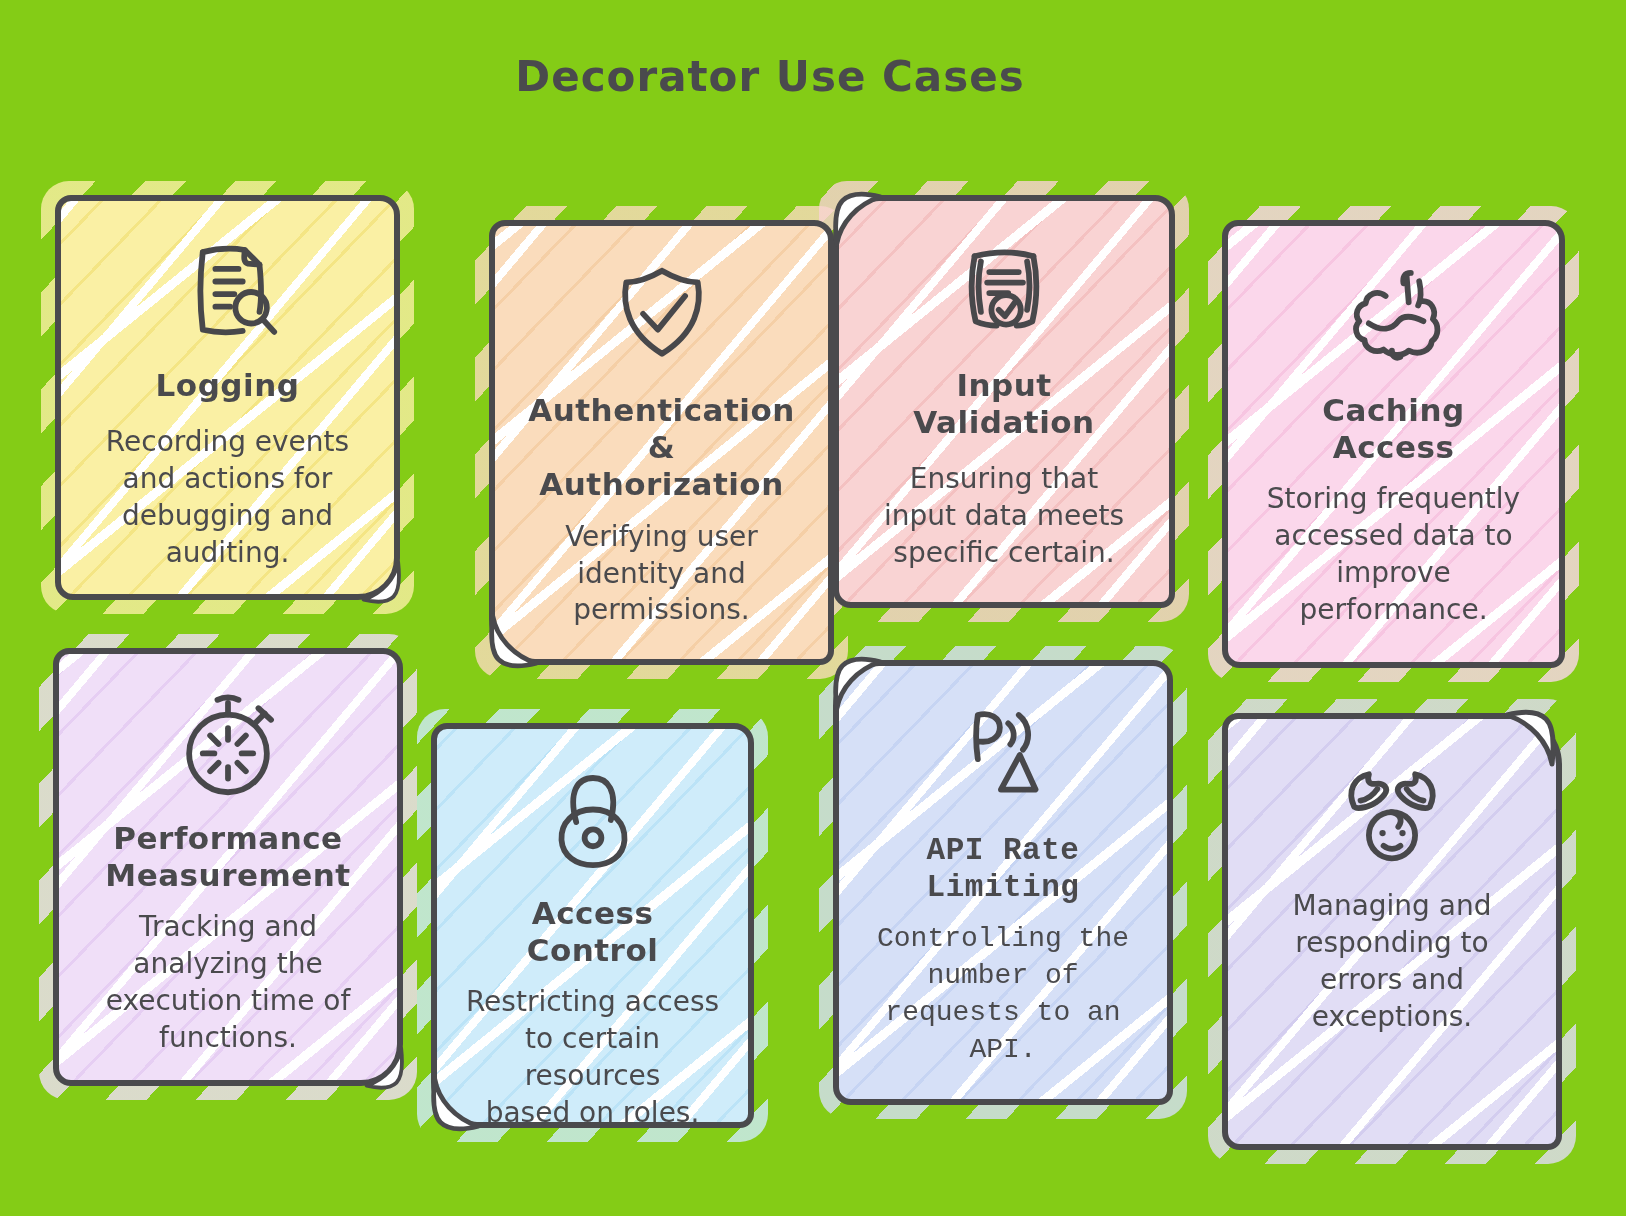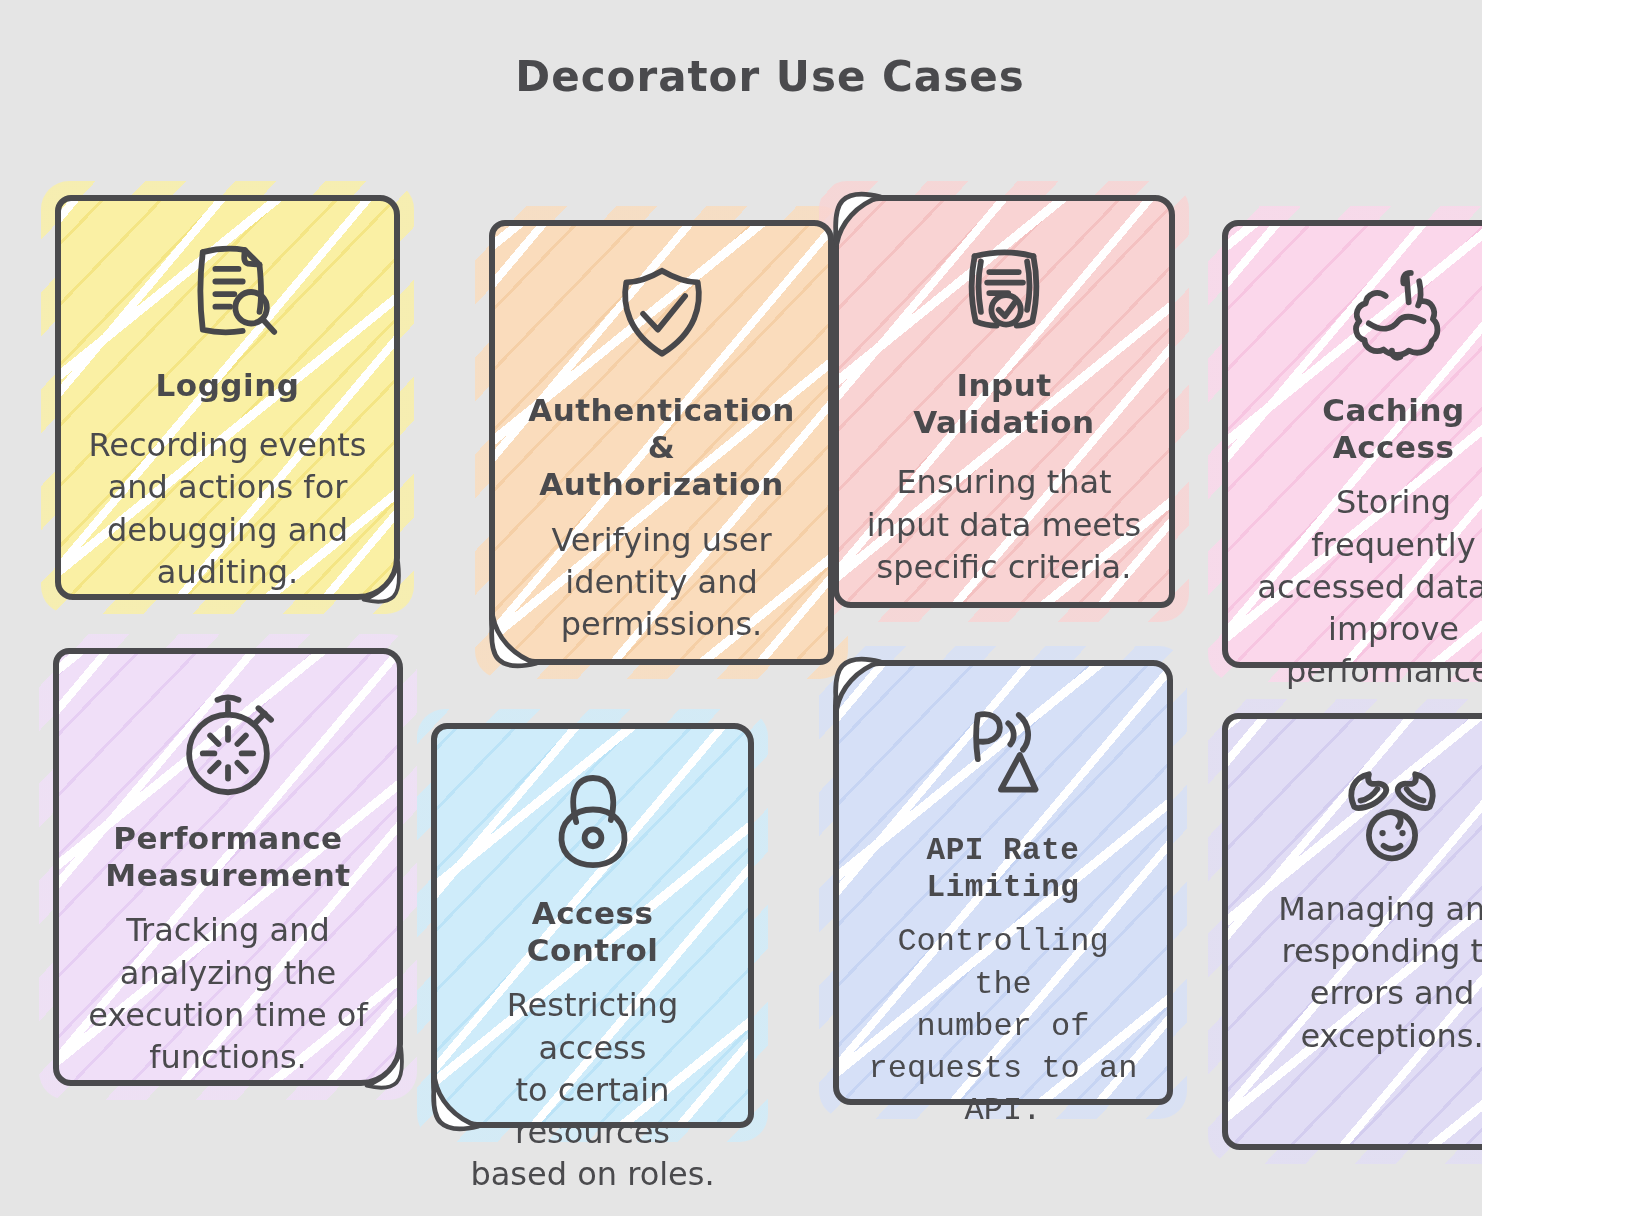--- a/index.html
+++ b/index.html
@@ -4,7 +4,7 @@
 <style>
   html,body { margin:0; padding:0; background:#ffffff; }
   .canvas {
-    position:relative; width:1482px; height:1216px; background:#e5e5e5;
+    position:relative; width:1626px; height:1216px; background:#84cc16;
     font-family:"DejaVu Sans", sans-serif; overflow:hidden; color:#48484B;
   }
   .page-title {

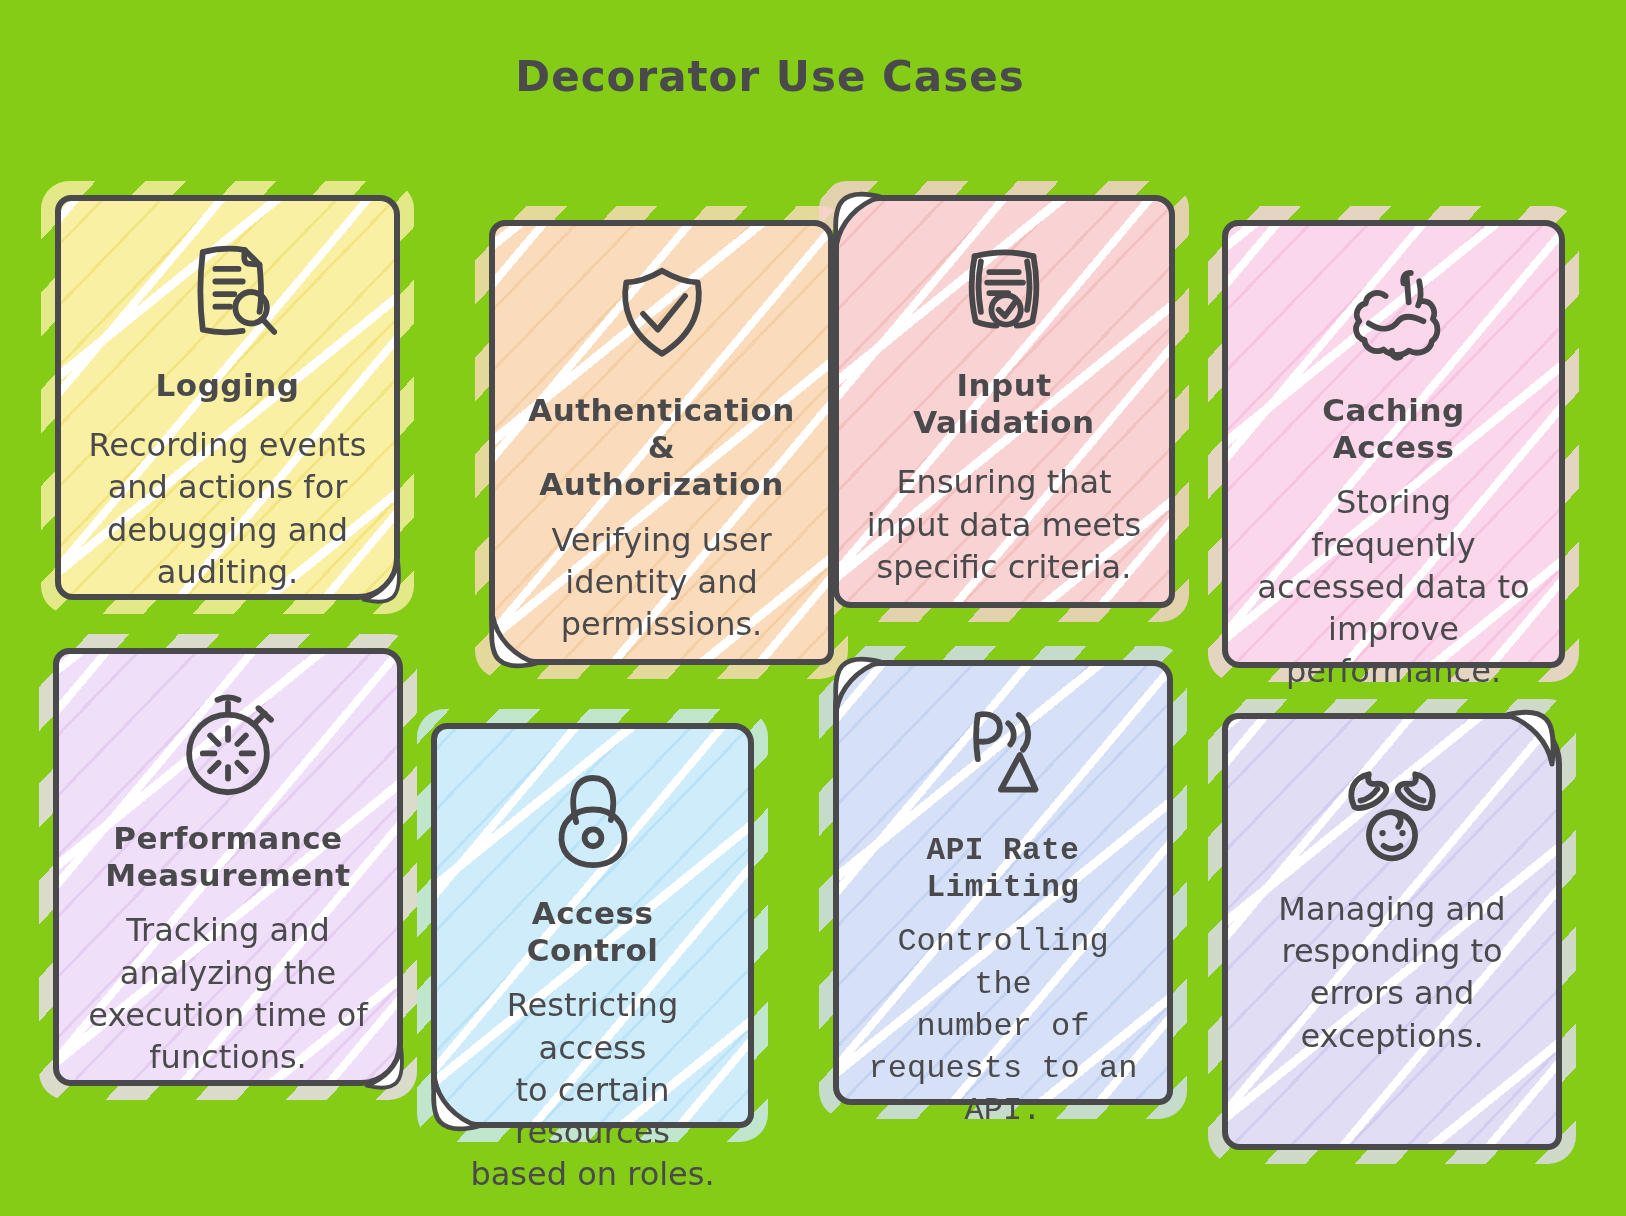--- a/index.html
+++ b/index.html
@@ -42,7 +42,7 @@
     letter-spacing:.5px; white-space:pre-line; color:#4A4A4D;
   }
   .card-desc {
-    margin-top:15px; font-size:32px; line-height:1.32; white-space:pre-line;
+    margin-top:15px; font-size:28px; line-height:1.32; white-space:pre-line;
     color:#4A4A4D; max-width:95%;
   }
   .fold { position:absolute; width:58px; height:58px; z-index:2; }

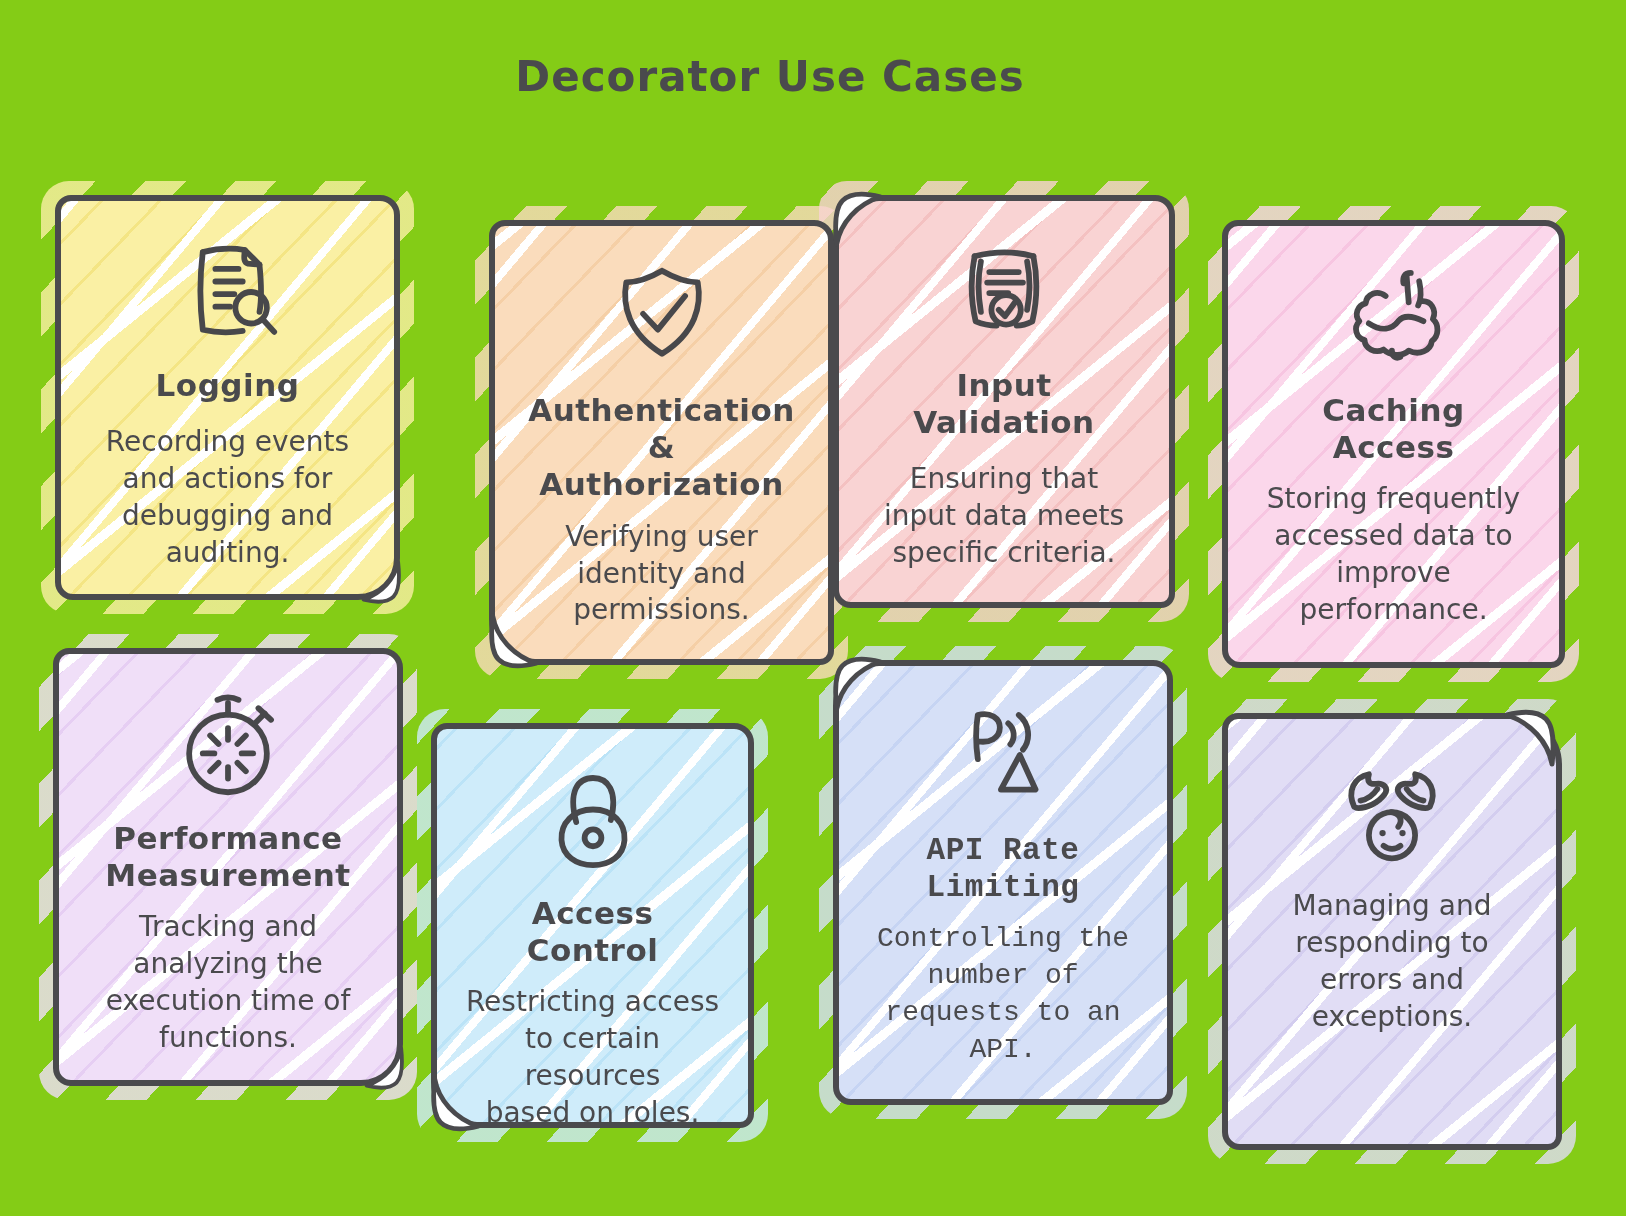--- a/index.html
+++ b/index.html
@@ -142,7 +142,7 @@
 Validation</div>
       <div class="card-desc">Ensuring that
 input data meets
-specific criteria.</div>
+specific certain.</div>
     </div>
     <svg class="fold fold-tl" viewBox="0 0 60 60">
       <path d="M9,4 C13,26 30,45 54,53 C38,57 23,57 15,49 C7,41 7,22 9,4 Z"></path>

